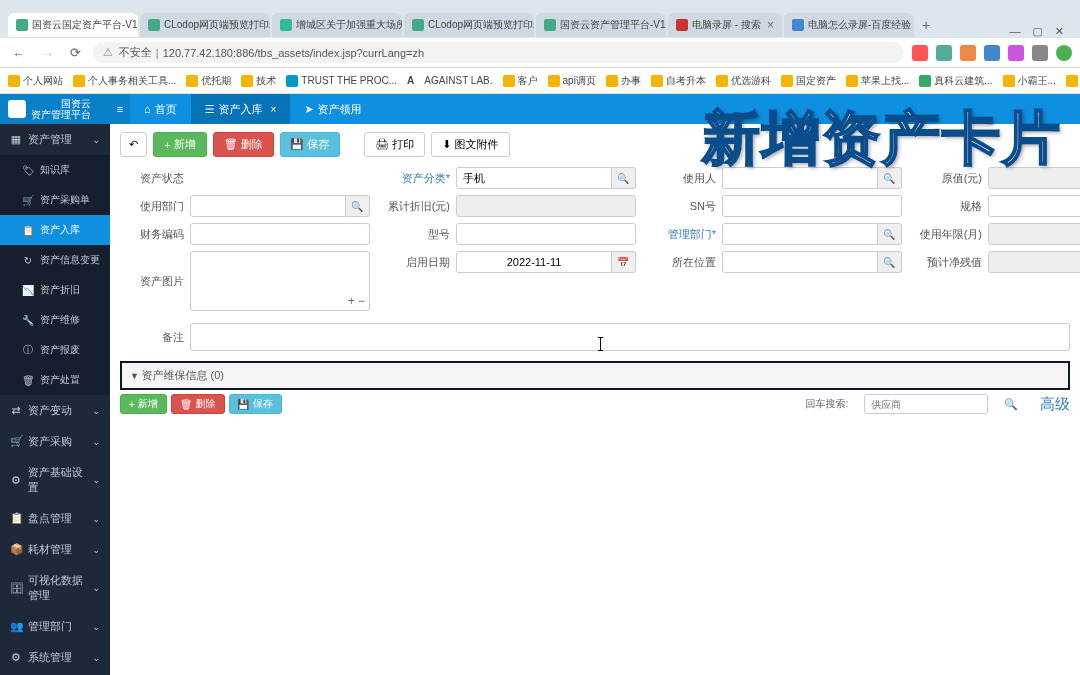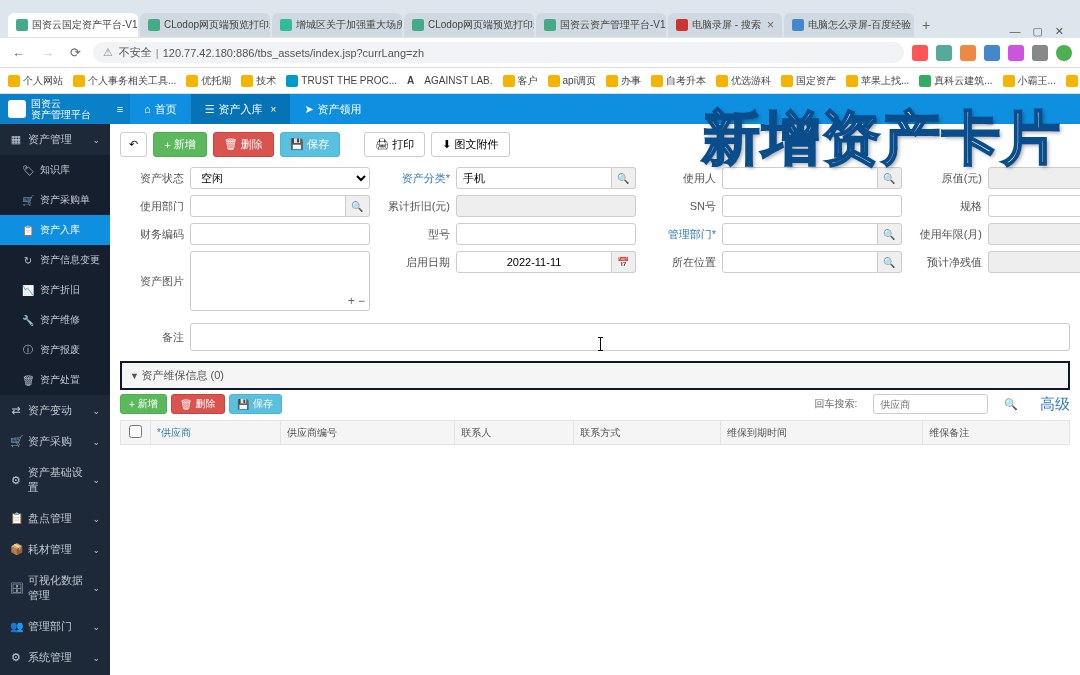--- a/index.html
+++ b/index.html
@@ -29,7 +29,7 @@
 .app-header { background: #0e8fe0; height: 30px; display: flex; align-items: center; color: #fff; }
 .logo-area { background: #0980c8; width: 110px; height: 100%; display: flex; align-items: center; padding: 0 8px; font-size: 10px; }
 .logo-area .logo { width: 18px; height: 18px; background: #fff; border-radius: 3px; margin-right: 5px; }
-.logo-text { line-height: 1.1; }
+.logo-text { line-height: 1.1; text-align: right; }
 .menu-collapse { width: 20px; text-align: center; background: #0980c8; height: 100%; display: flex; align-items: center; justify-content: center; }
 .breadcrumb-tabs { display: flex; height: 100%; }
 .bc-tab { padding: 0 14px; display: flex; align-items: center; gap: 4px; font-size: 11px; }

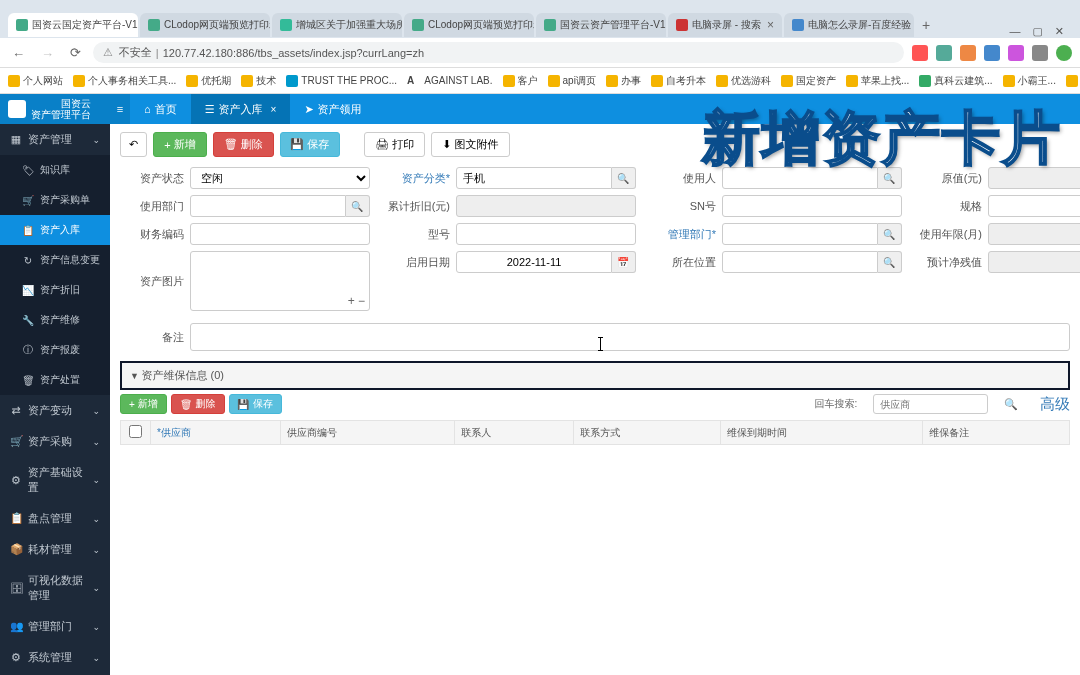--- a/index.html
+++ b/index.html
@@ -406,7 +406,6 @@
 
       <div class="form-row">
             <label class="form-label">资产状态</label>
-            <select class="form-control"><option>空闲</option></select>
           </div>
       <div class="form-row">
             <label class="form-label req">资产分类*</label>

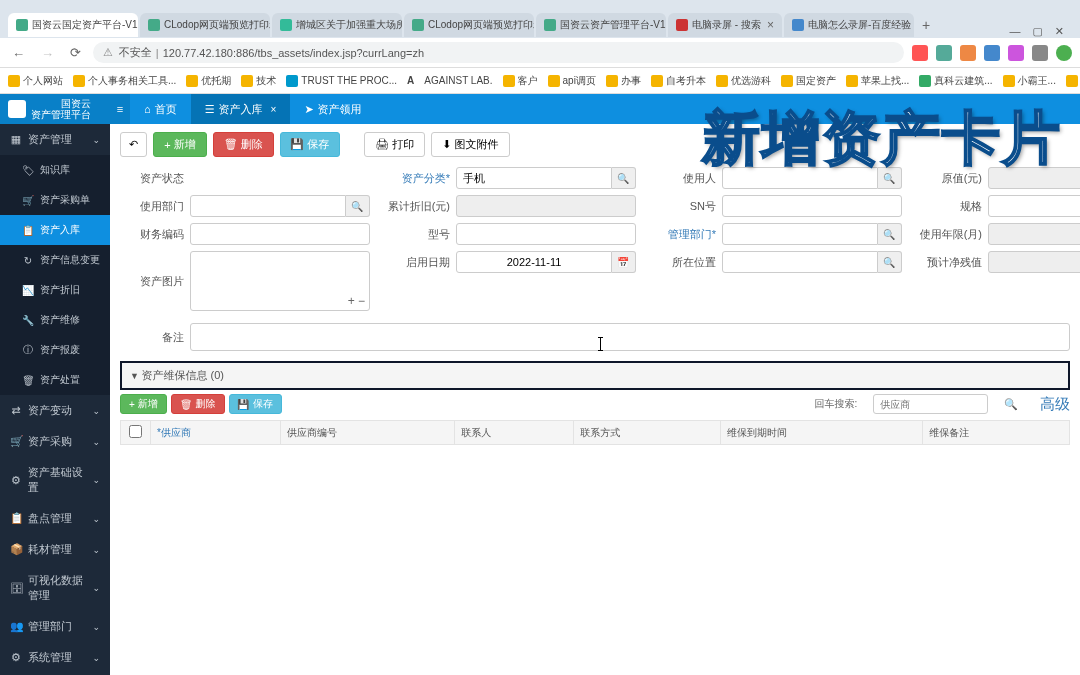--- a/index.html
+++ b/index.html
@@ -78,7 +78,7 @@
 .sub-toolbar { display: flex; gap: 4px; align-items: center; margin-bottom: 6px; }
 .sub-toolbar .btn { padding: 2px 8px; font-size: 10px; }
 .search-box { margin-left: auto; display: flex; align-items: center; gap: 16px; }
-.search-box input { height: 20px; border: 1px solid #ccc; border-radius: 3px; padding: 0 6px; font-size: 10px; width: 115px; }
+.search-box input { height: 20px; border: 1px solid #ccc; border-radius: 3px; padding: 0 6px; font-size: 10px; width: 124px; }
 .search-box .s-label { font-size: 10px; color: #666; }
 .adv-link { font-size: 15px; color: #337ab7; margin-left: 6px; }
 

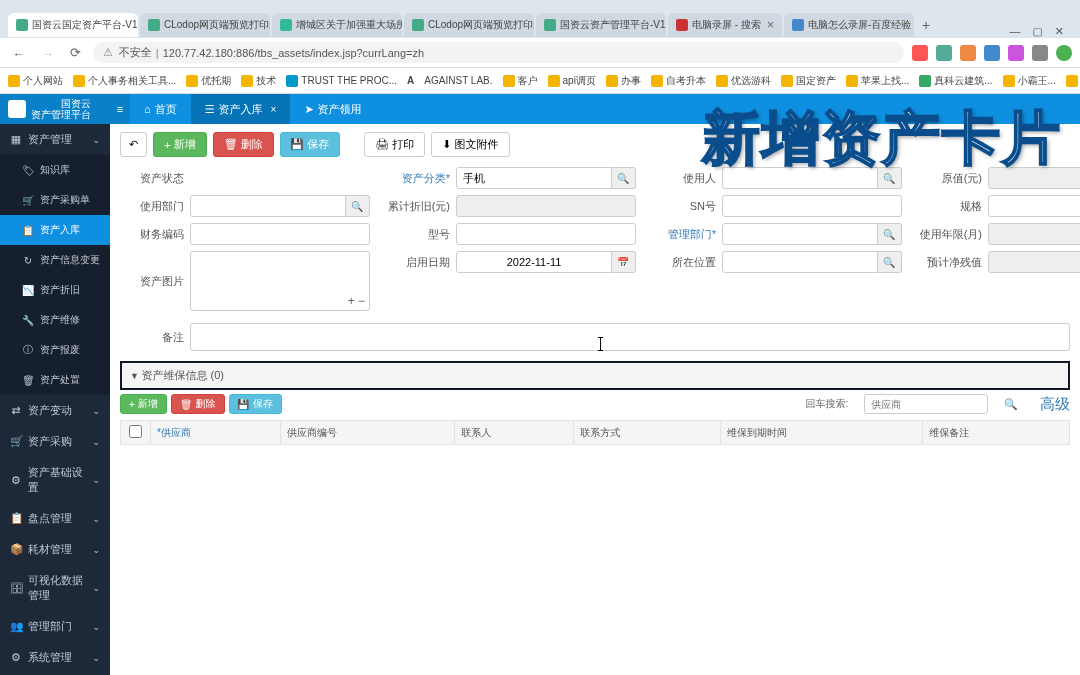--- a/index.html
+++ b/index.html
@@ -529,19 +529,6 @@
         <span class="adv-link">高级</span>
       </div>
     </div>
-    <table class="sub-table">
-      <thead>
-            <tr>
-        <th><input type="checkbox" style=""></th>
-        <th class="req">*供应商</th>
-        <th>供应商编号</th>
-        <th>联系人</th>
-        <th>联系方式</th>
-        <th>维保到期时间</th>
-        <th>维保备注</th>
-      </tr>
-          </thead>
-    </table>
 
     <div class="text-cursor">
           <div class="bar"></div>

